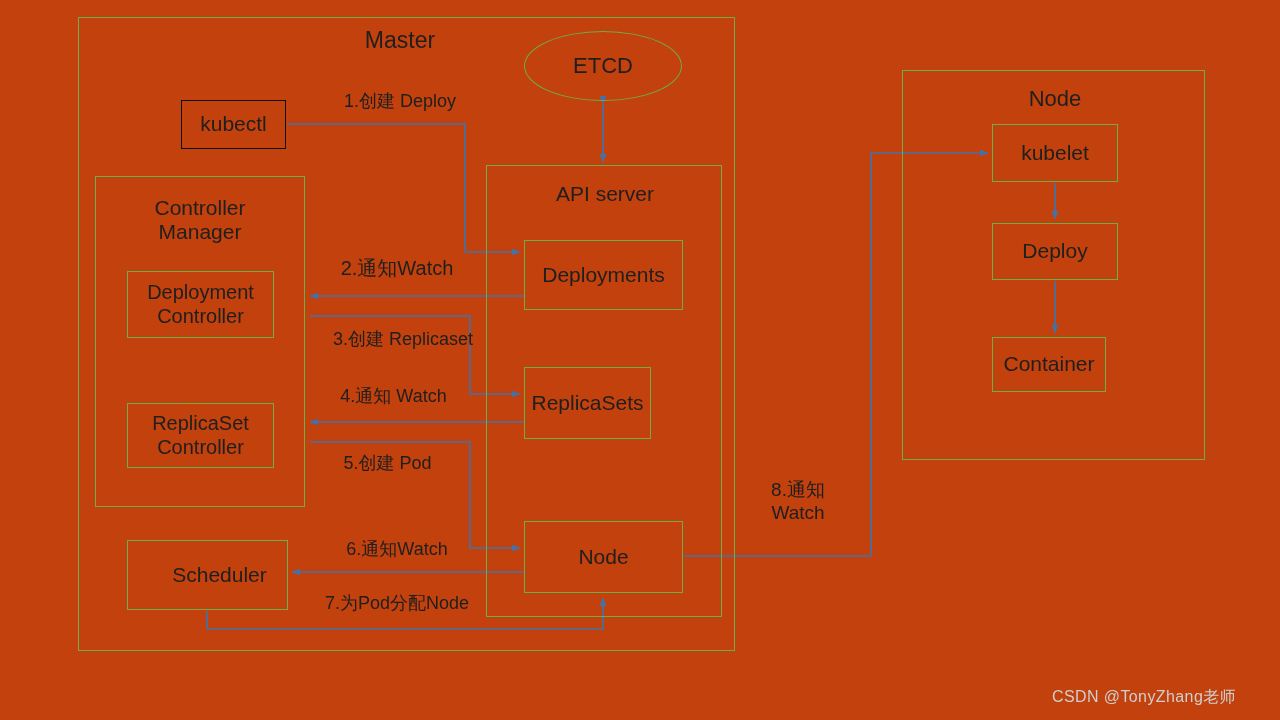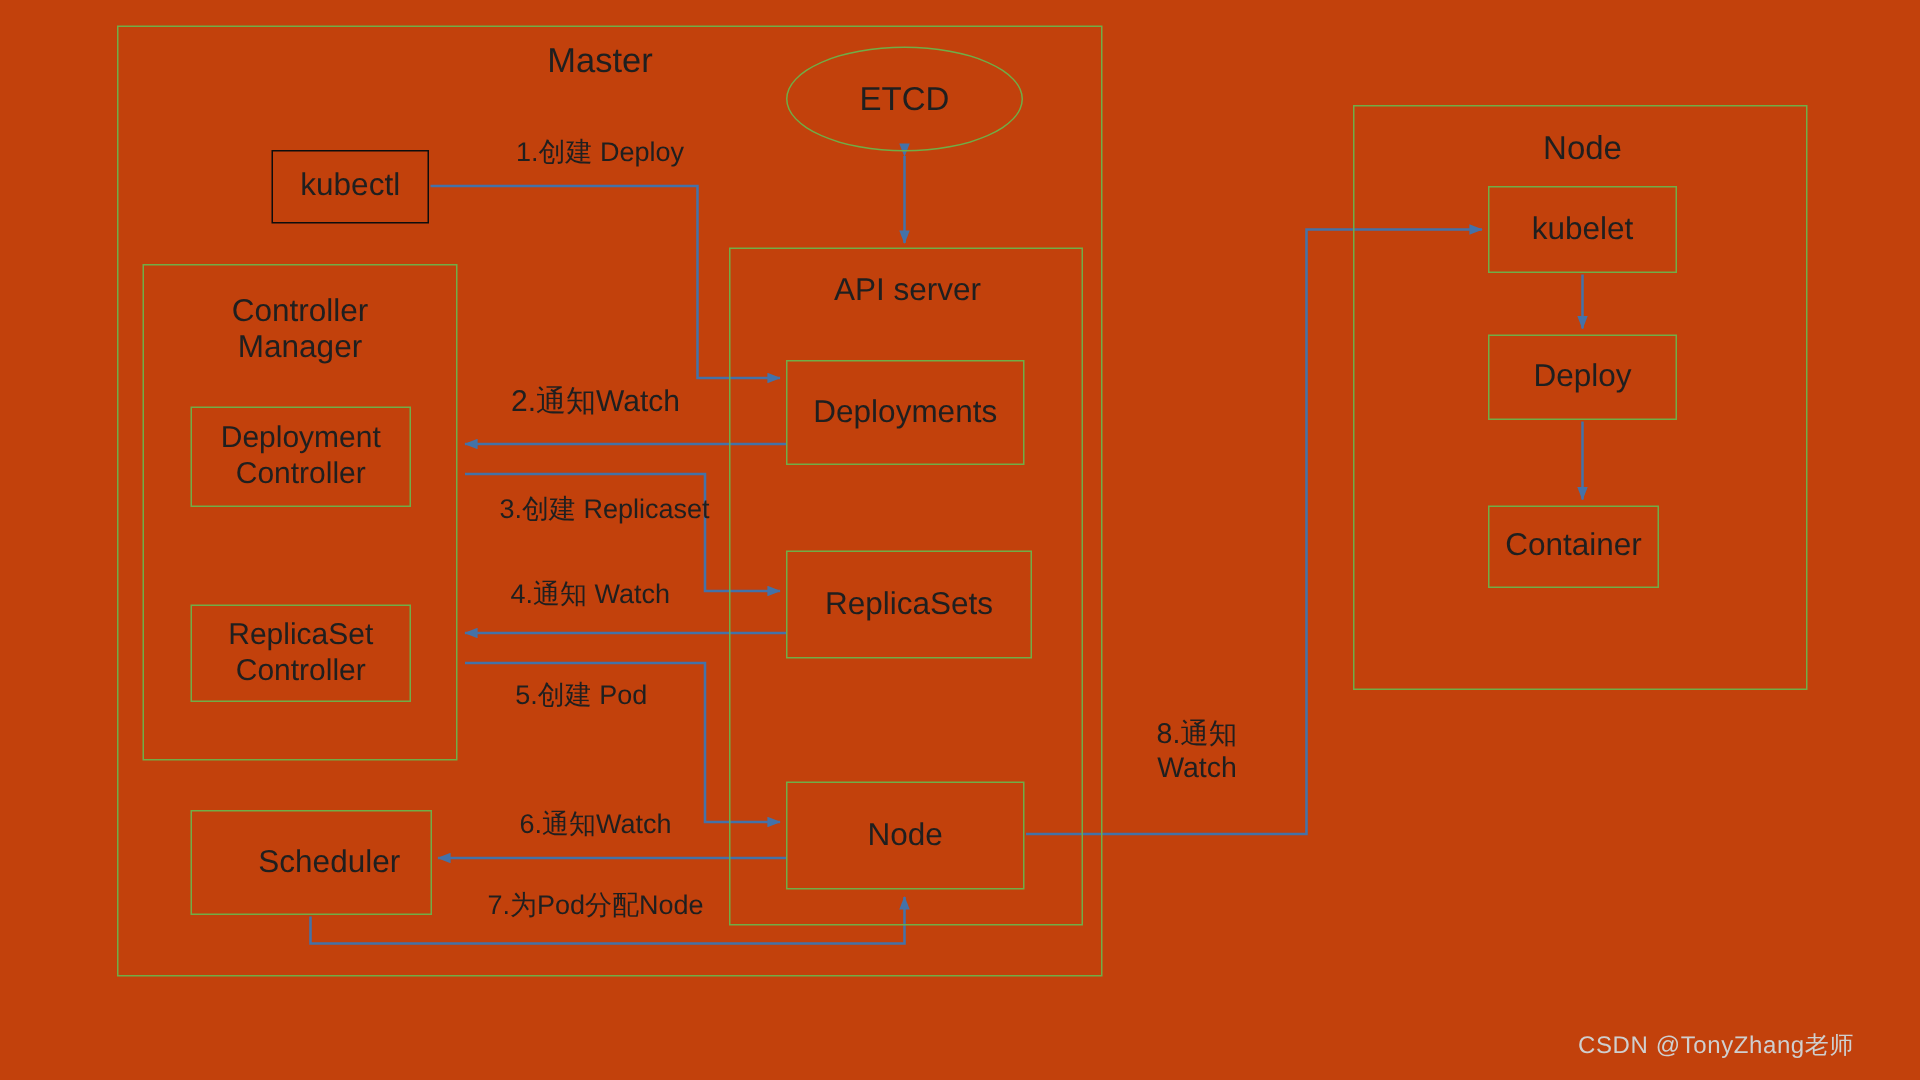--- a/index.html
+++ b/index.html
@@ -153,7 +153,7 @@
     <span>Deployments</span>
   </div>
 
-  <div class="box" style="left:524px; top:367px; width:164px; height:72px; font-size:21px;">
+  <div class="box" style="left:524px; top:367px; width:127px; height:72px; font-size:21px;">
     <span>ReplicaSets</span>
   </div>
 

